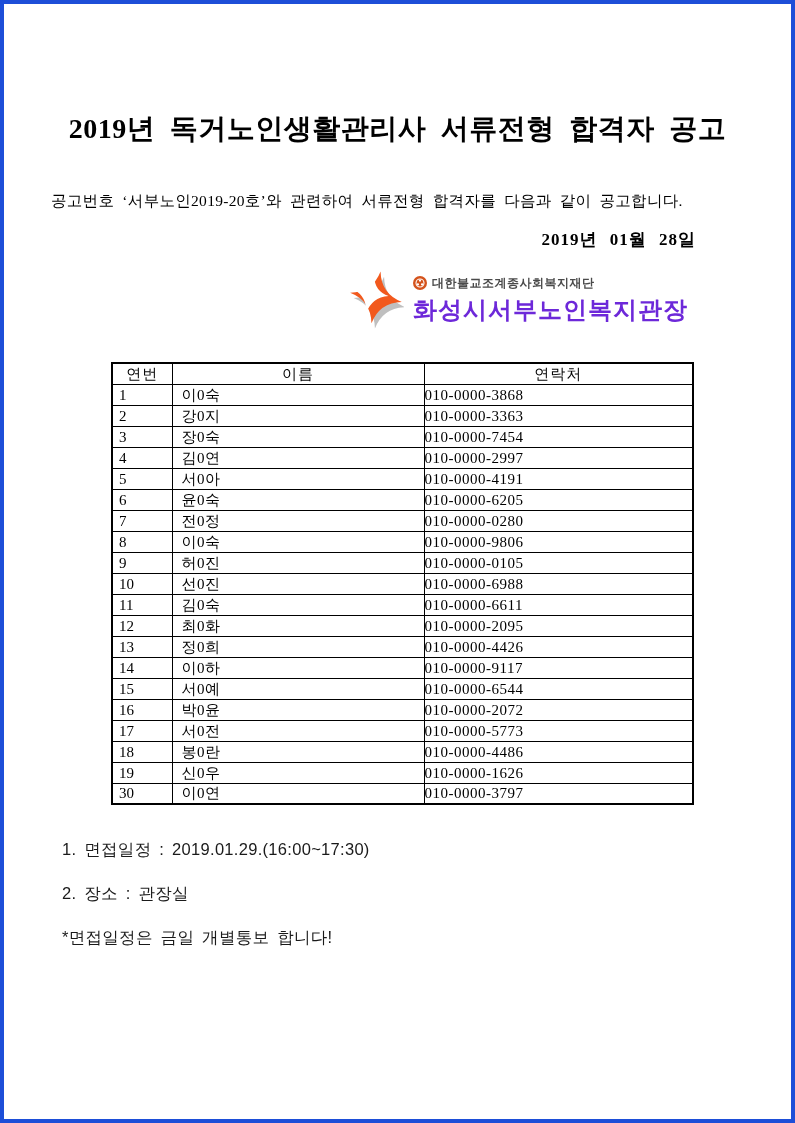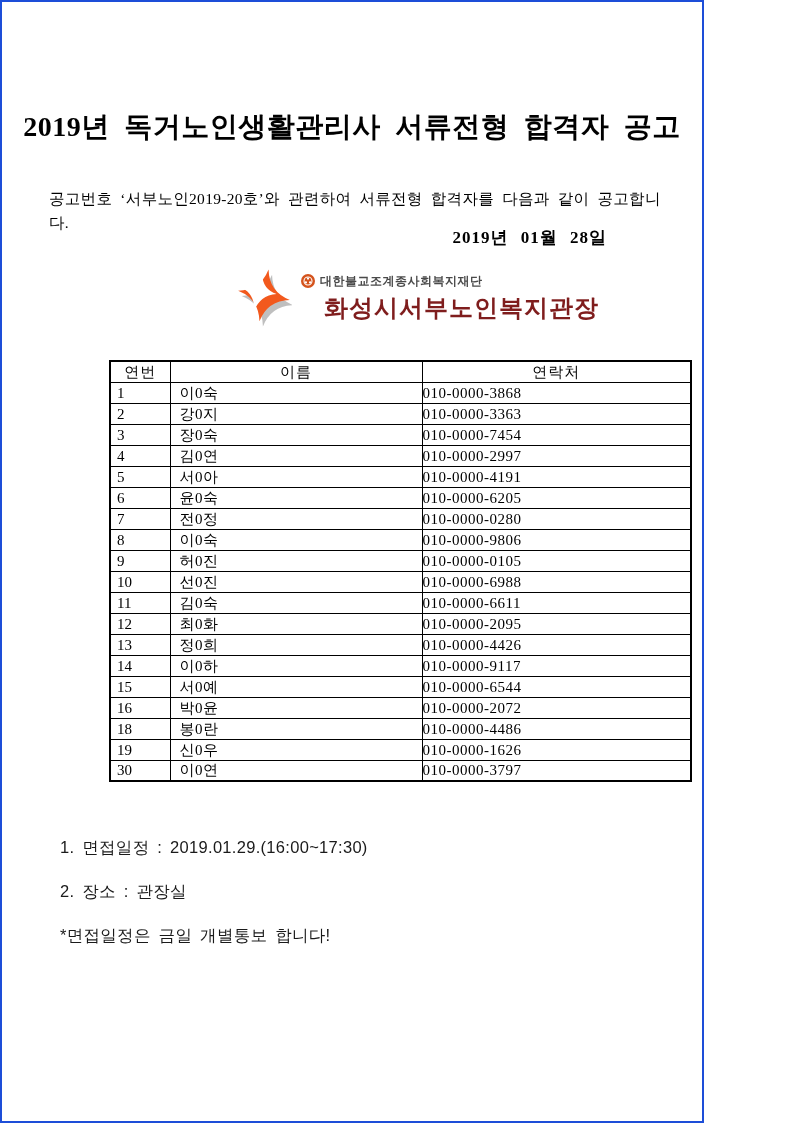--- a/index.html
+++ b/index.html
@@ -6,9 +6,9 @@
   html,body { background:#ffffff; }
   .page {
     position:relative;
-    width:704px; height:1123px;
+    width:795px; height:1123px;
     background:#ffffff;
-    border:2px solid #1d4ed8;
+    border:4px solid #1d4ed8;
     overflow:hidden;
     font-family:"Liberation Serif","DejaVu Serif",serif;
     color:#000000;

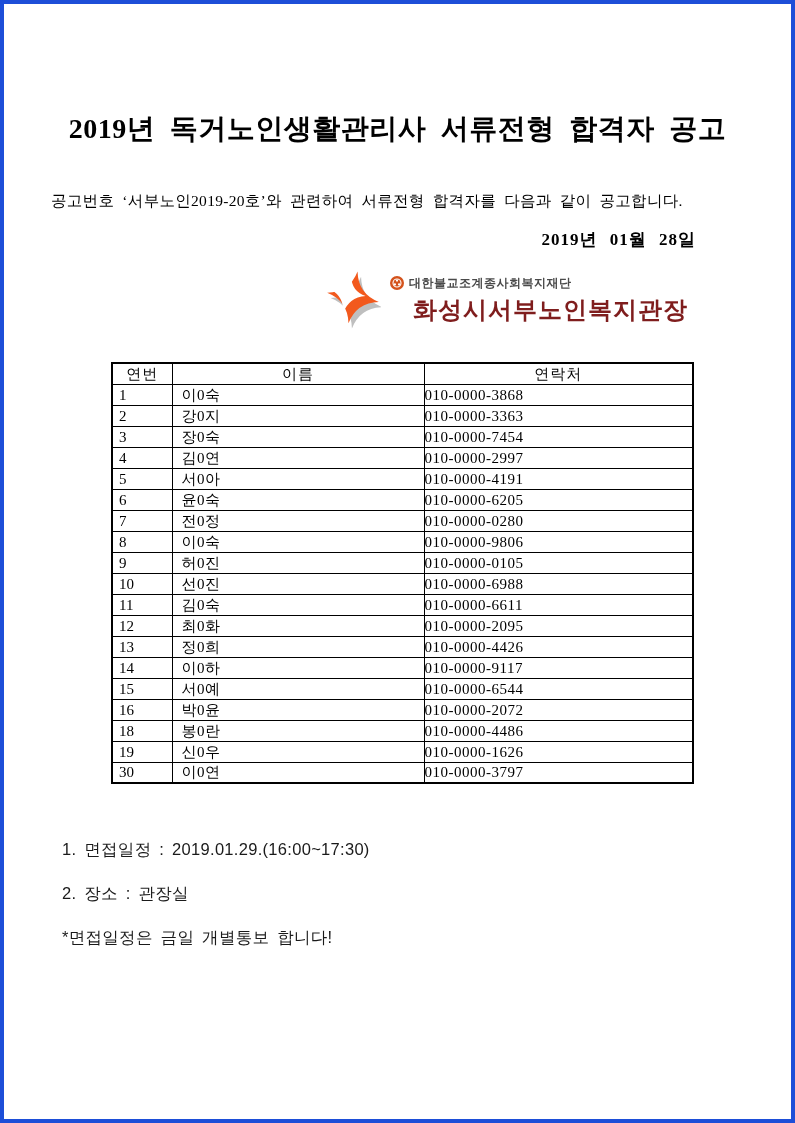--- a/index.html
+++ b/index.html
@@ -47,9 +47,8 @@
   .logo-large-line {
     margin-top:2px;
     font-family:"Liberation Sans","DejaVu Sans",sans-serif;
-    font-size:24px; font-weight:bold; color:#7f1d1d;
+    font-size:24px; font-weight:bold; color:#6d28d9;
     letter-spacing:1px;
-    margin-left:23px;
   }
   table.applicants {
     position:absolute; top:358px; left:107px;

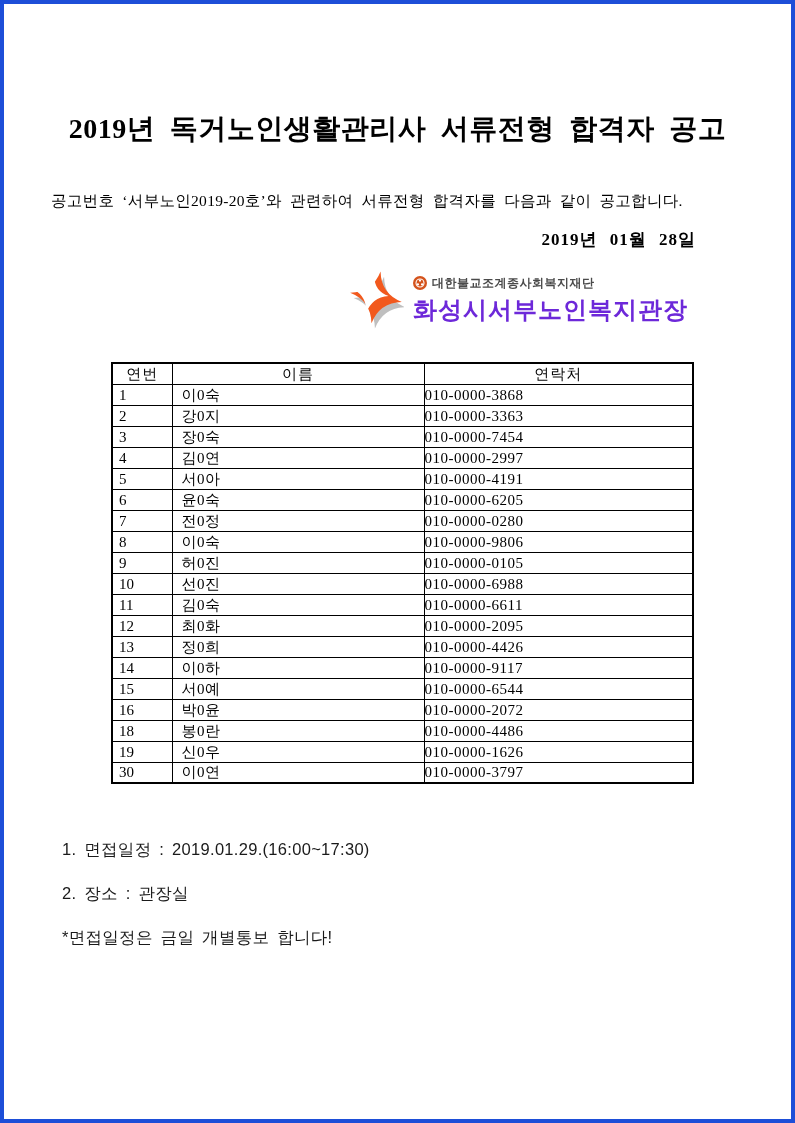--- a/index.html
+++ b/index.html
@@ -207,6 +207,11 @@
         <td class="c-phone">010-0000-2072</td>
       </tr>
         <tr>
+        <td class="c-no">17</td>
+        <td class="c-name">서0전</td>
+        <td class="c-phone">010-0000-5773</td>
+      </tr>
+        <tr>
         <td class="c-no">18</td>
         <td class="c-name">봉0란</td>
         <td class="c-phone">010-0000-4486</td>

